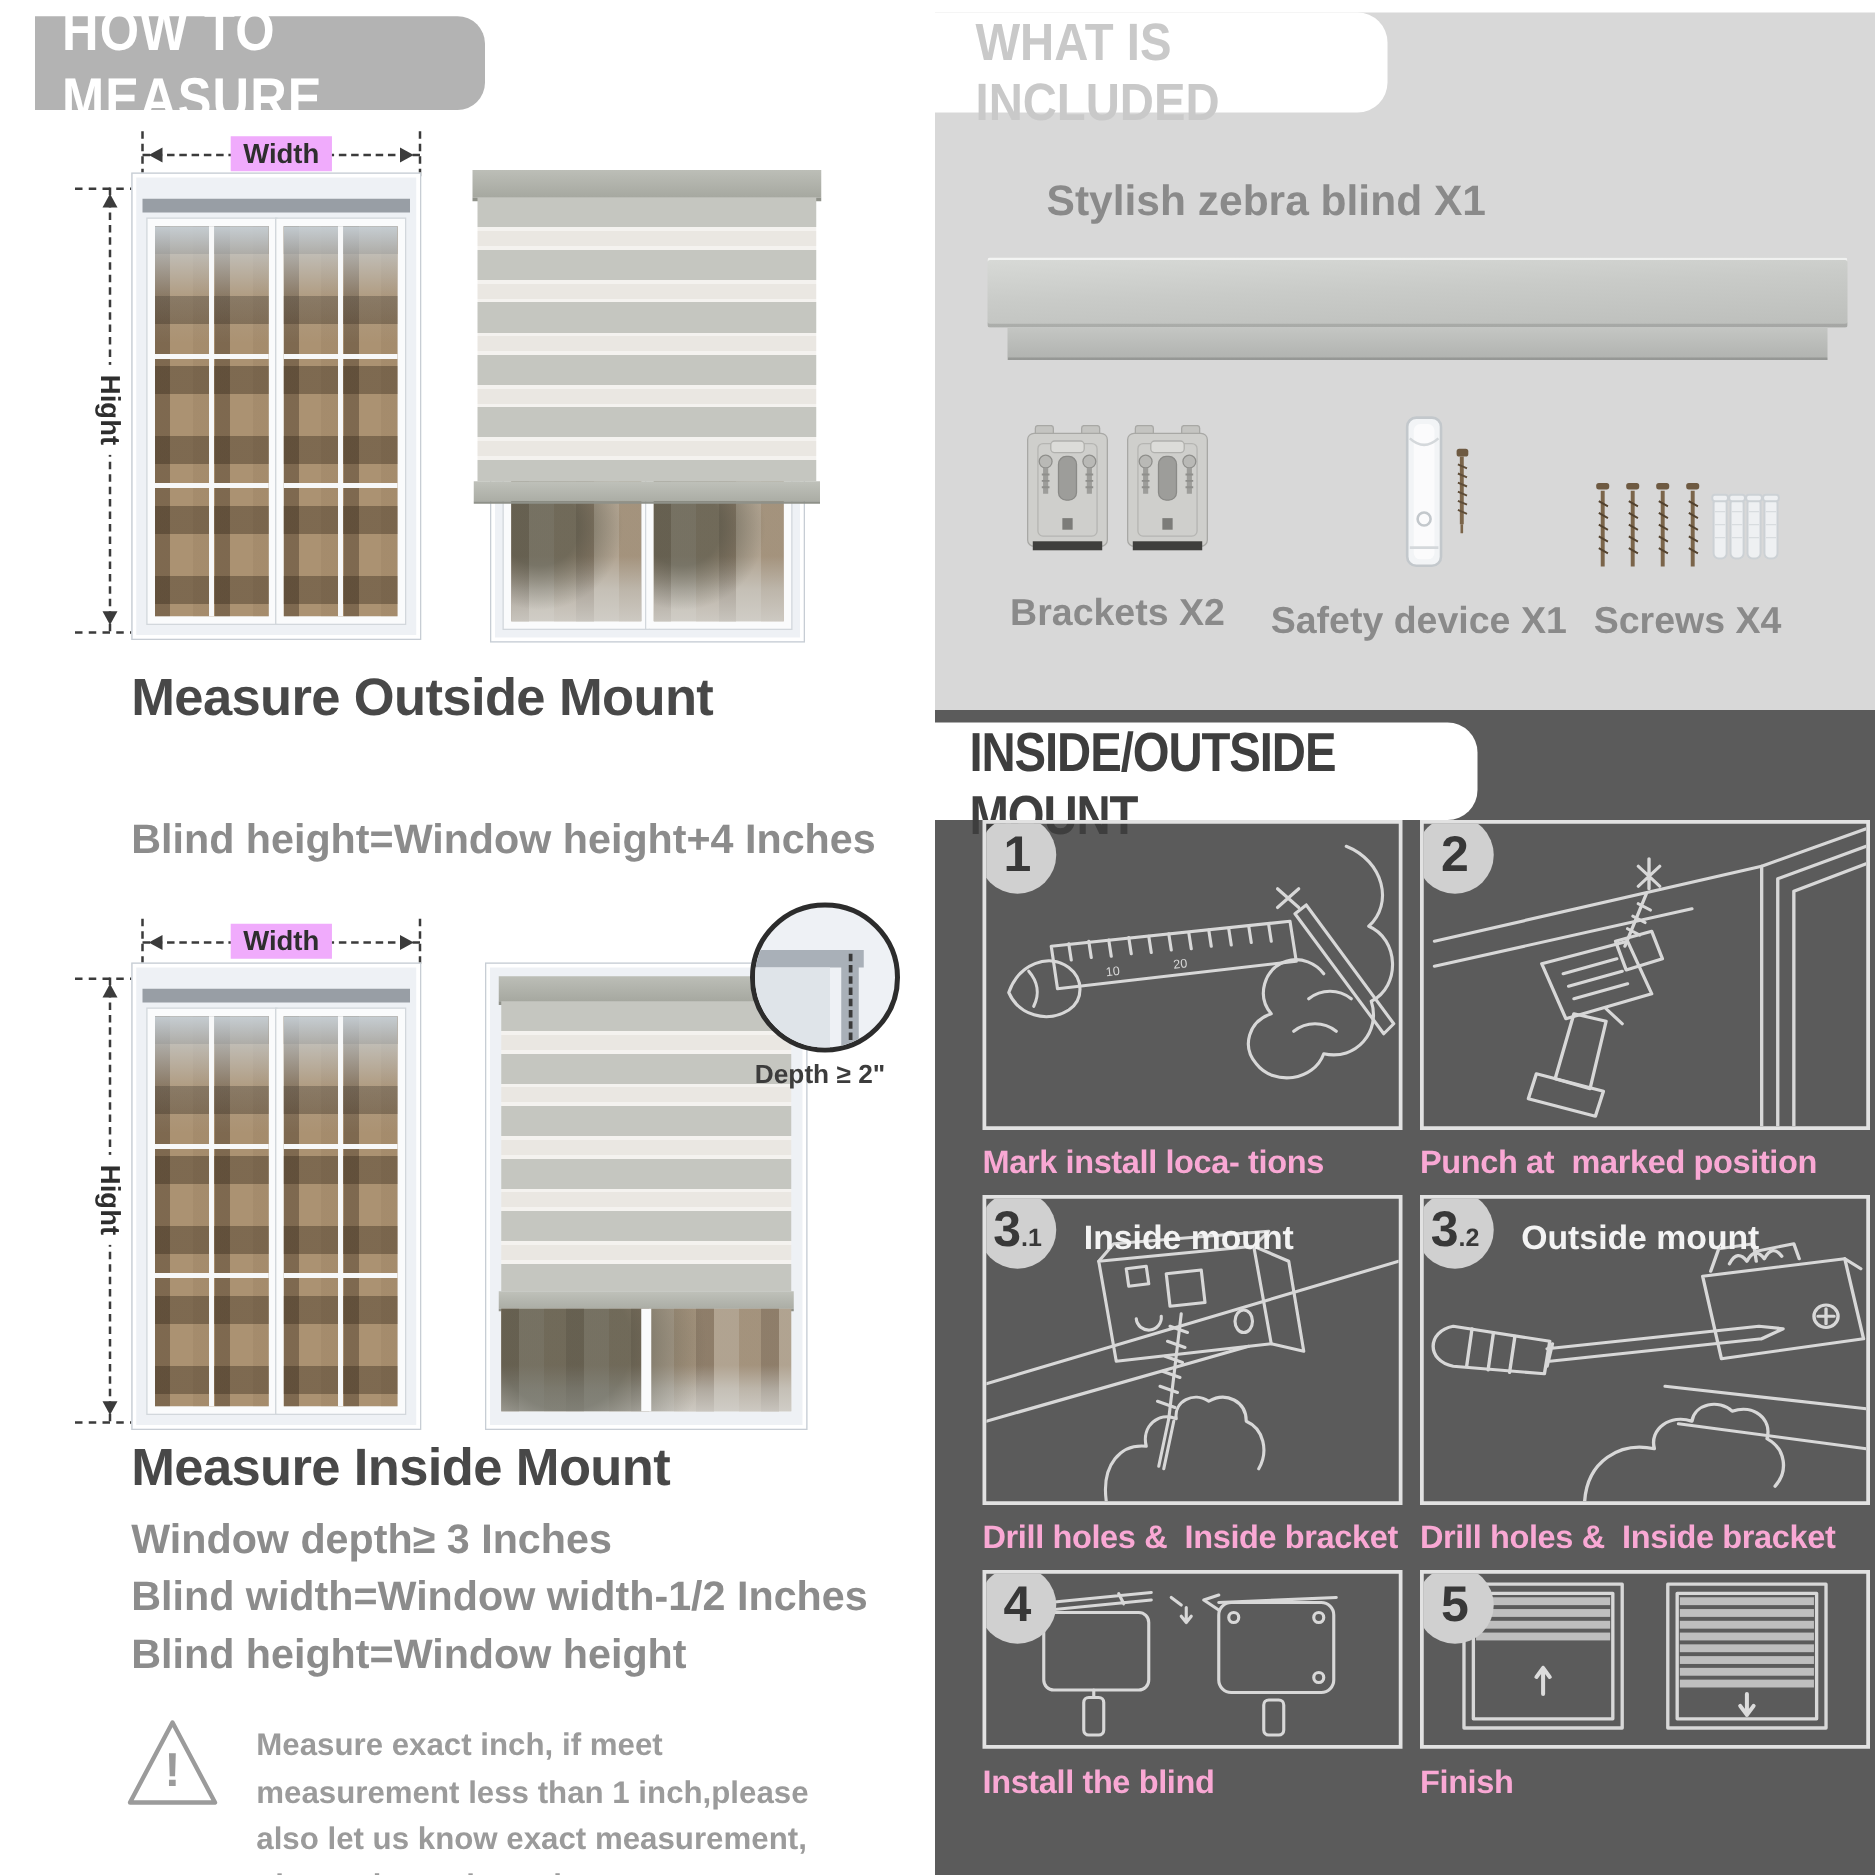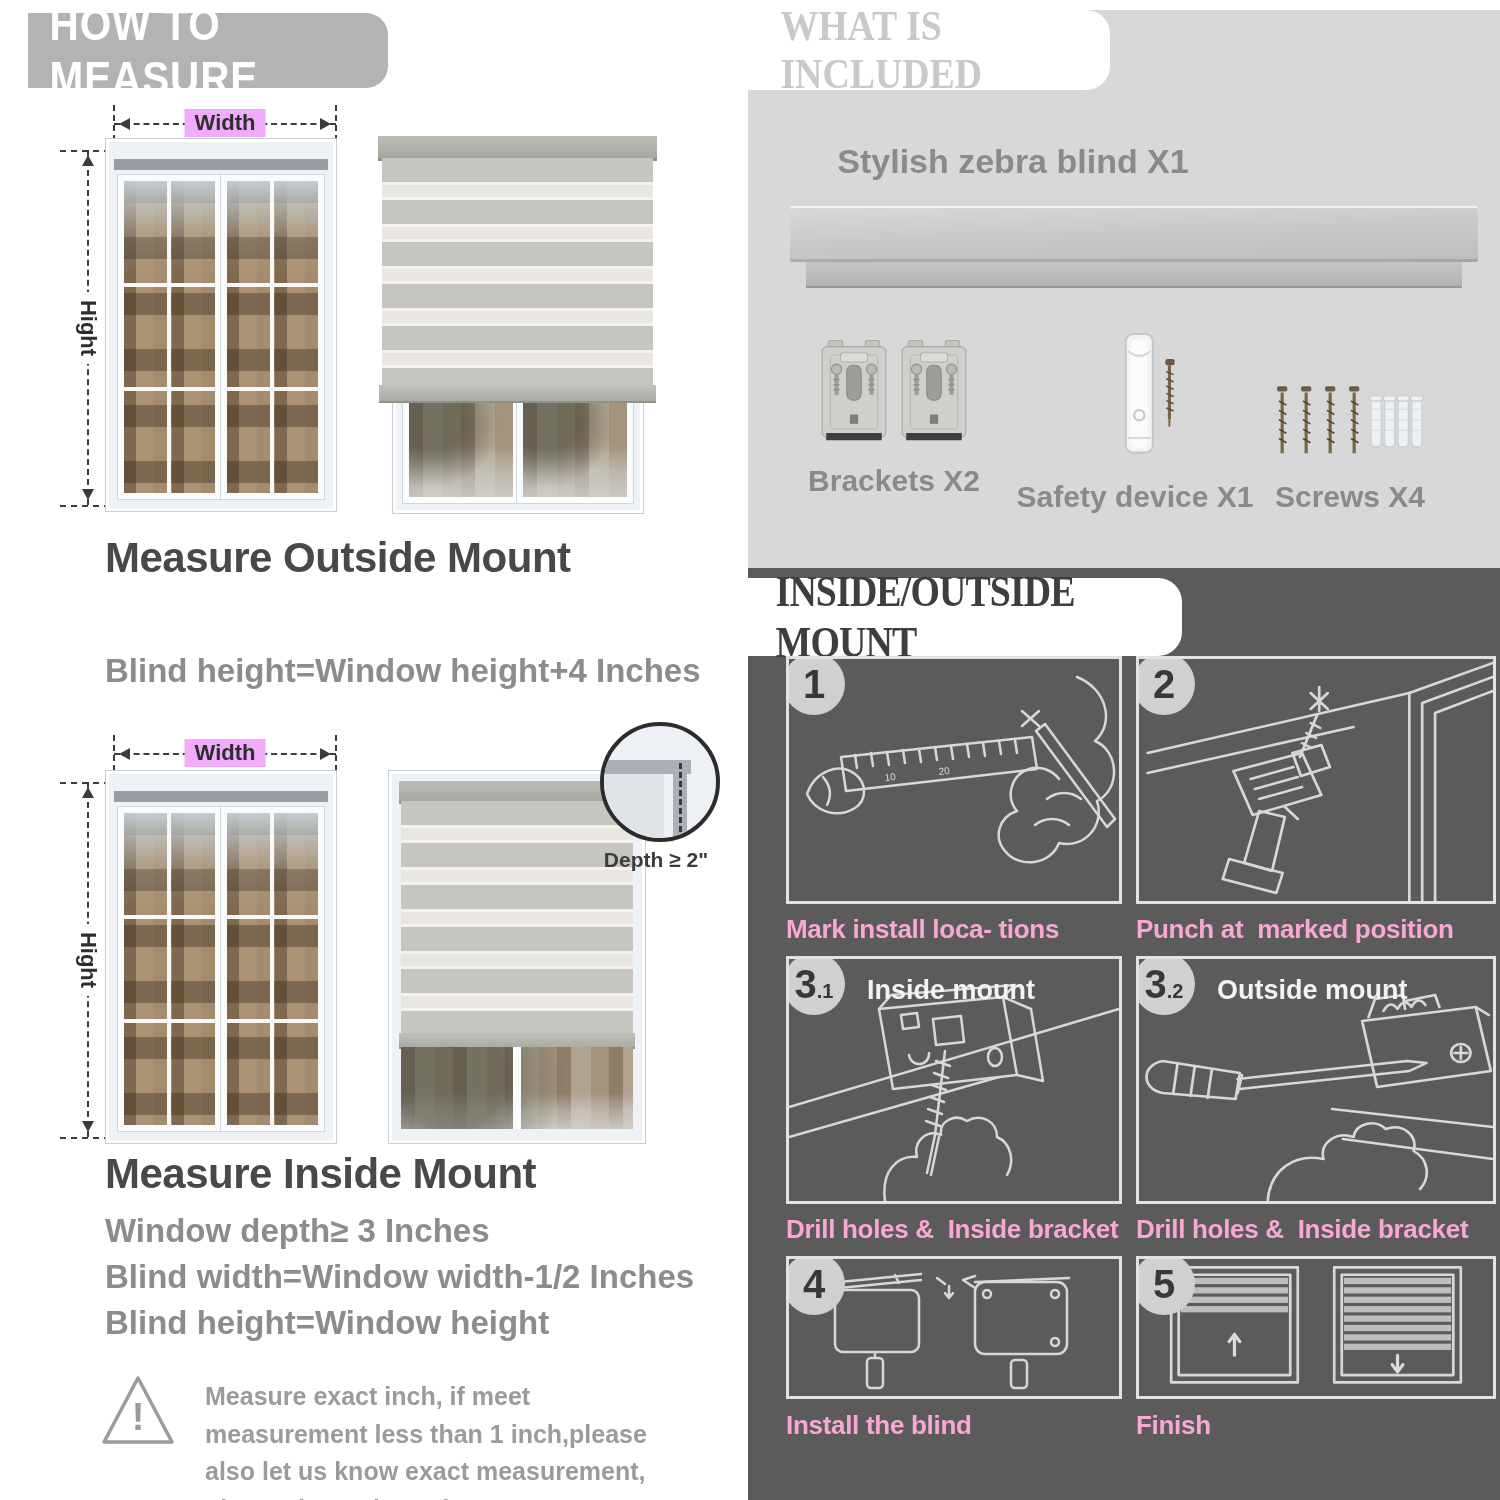--- a/index.html
+++ b/index.html
@@ -7,7 +7,7 @@
   .abs{position:absolute;}
   .badge-gray{background:#b3b3b3;border-radius:0 22px 22px 0;display:flex;align-items:center;justify-content:center;}
   .badge-gray span{color:#ffffff;font-size:46px;font-weight:bold;display:inline-block;transform:scaleX(.88);letter-spacing:1px;}
-  .badge-white{background:#ffffff;border-radius:0 24px 24px 0;display:flex;align-items:center;font-family:Liberation Serif, serif;}
+  .badge-white{background:#ffffff;border-radius:0 24px 24px 0;display:flex;align-items:flex-start;}
   .badge-white span{display:inline-block;transform-origin:left center;font-weight:bold;}
   .h2{font-weight:bold;color:#484848;font-size:42px;letter-spacing:-.5px;white-space:nowrap;}
   .gline{font-weight:bold;color:#8c8c8c;font-size:33px;white-space:nowrap;}

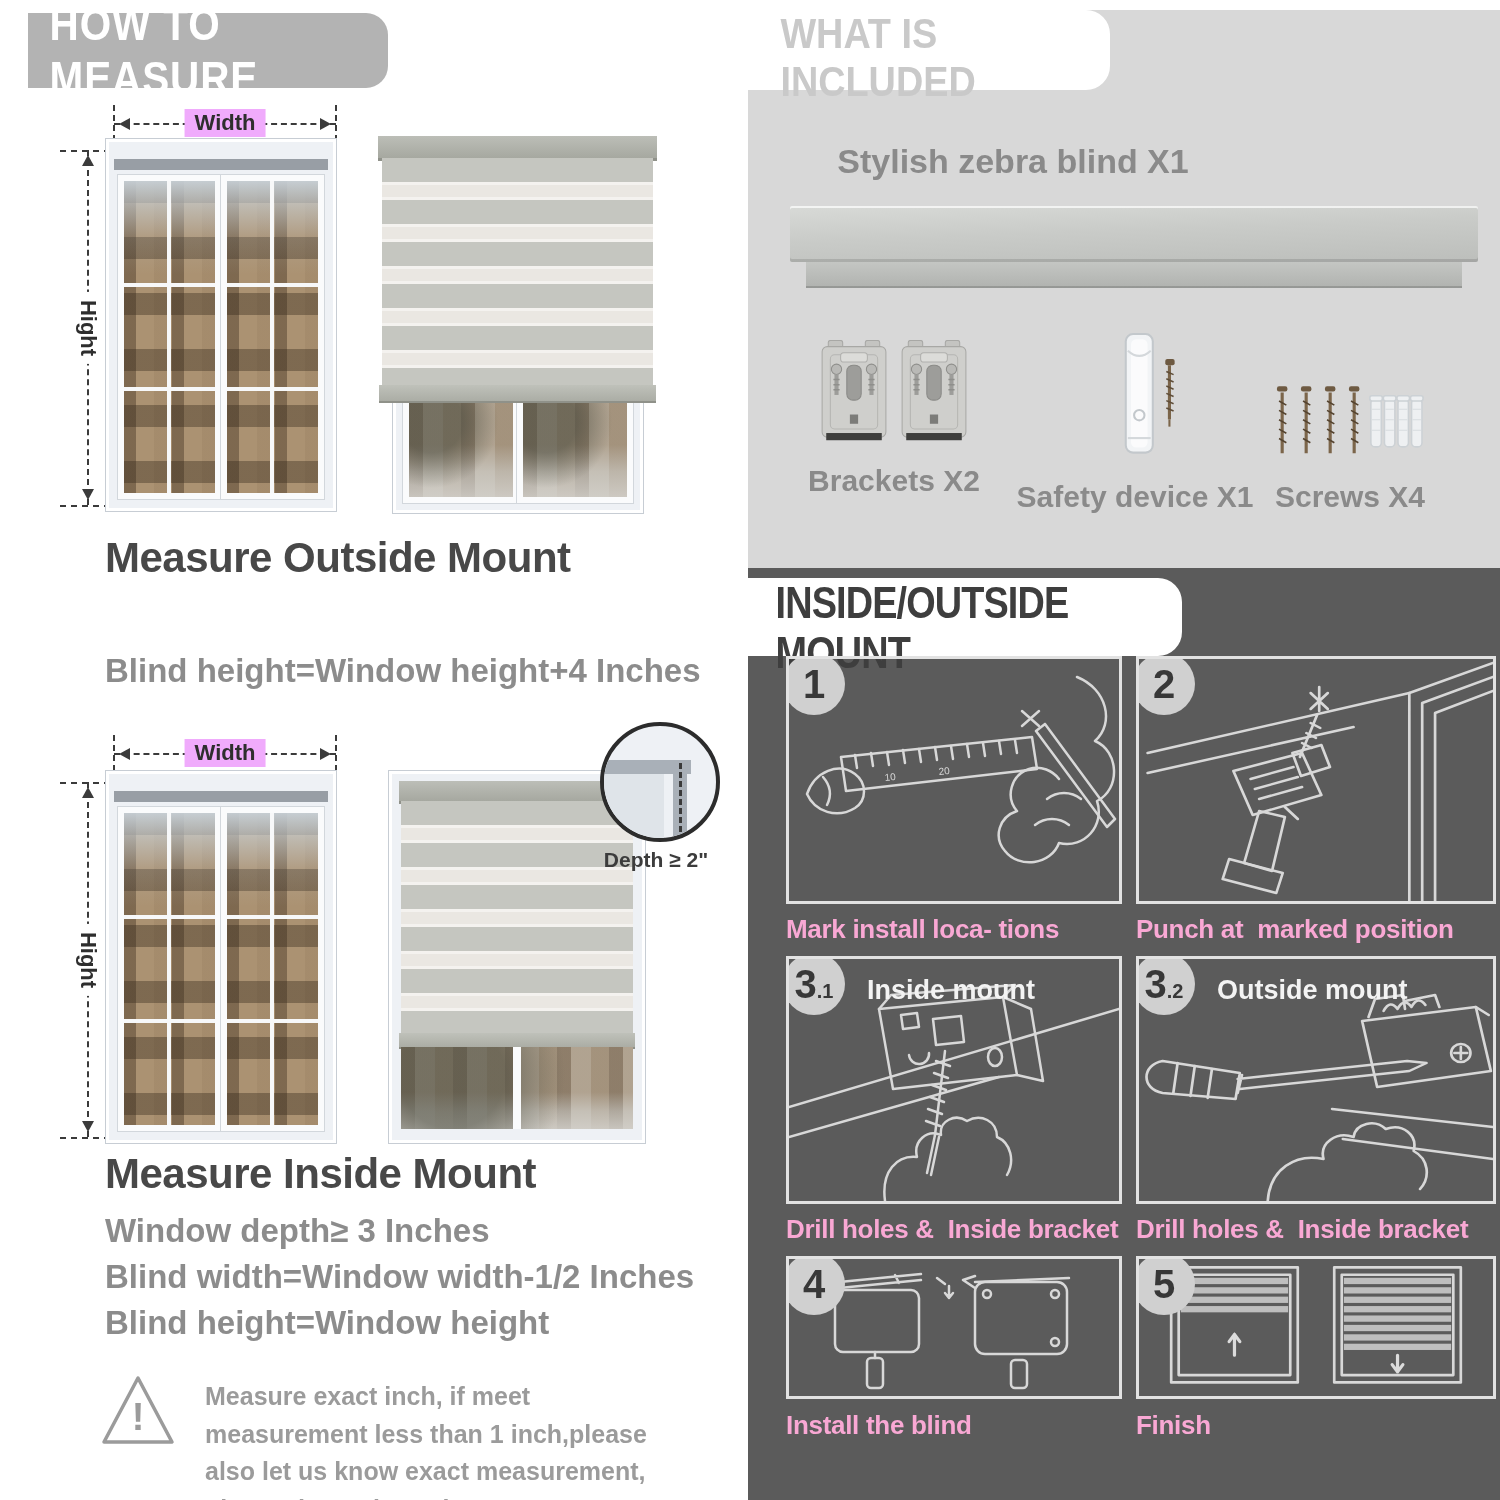--- a/index.html
+++ b/index.html
@@ -215,7 +215,7 @@
     <rect x="31" y="72" width="8" height="9" fill="#7c7c79"></rect>
     <rect x="8" y="90" width="54" height="7" fill="#3f3f3d"></rect>
   </svg>
-  <div class="abs item-cap" style="left:36px;top:454px;width:220px;">Brackets X2</div>
+  <div class="abs item-cap" style="left:36px;top:464px;width:220px;">Brackets X2</div>
 
   <svg class="abs" style="left:352px;top:322px;" width="90" height="130" viewBox="0 0 85 125">
     <rect x="24" y="2" width="26" height="114" rx="7" fill="#f2f4f6" stroke="#c3c8cc" stroke-width="2"></rect>

